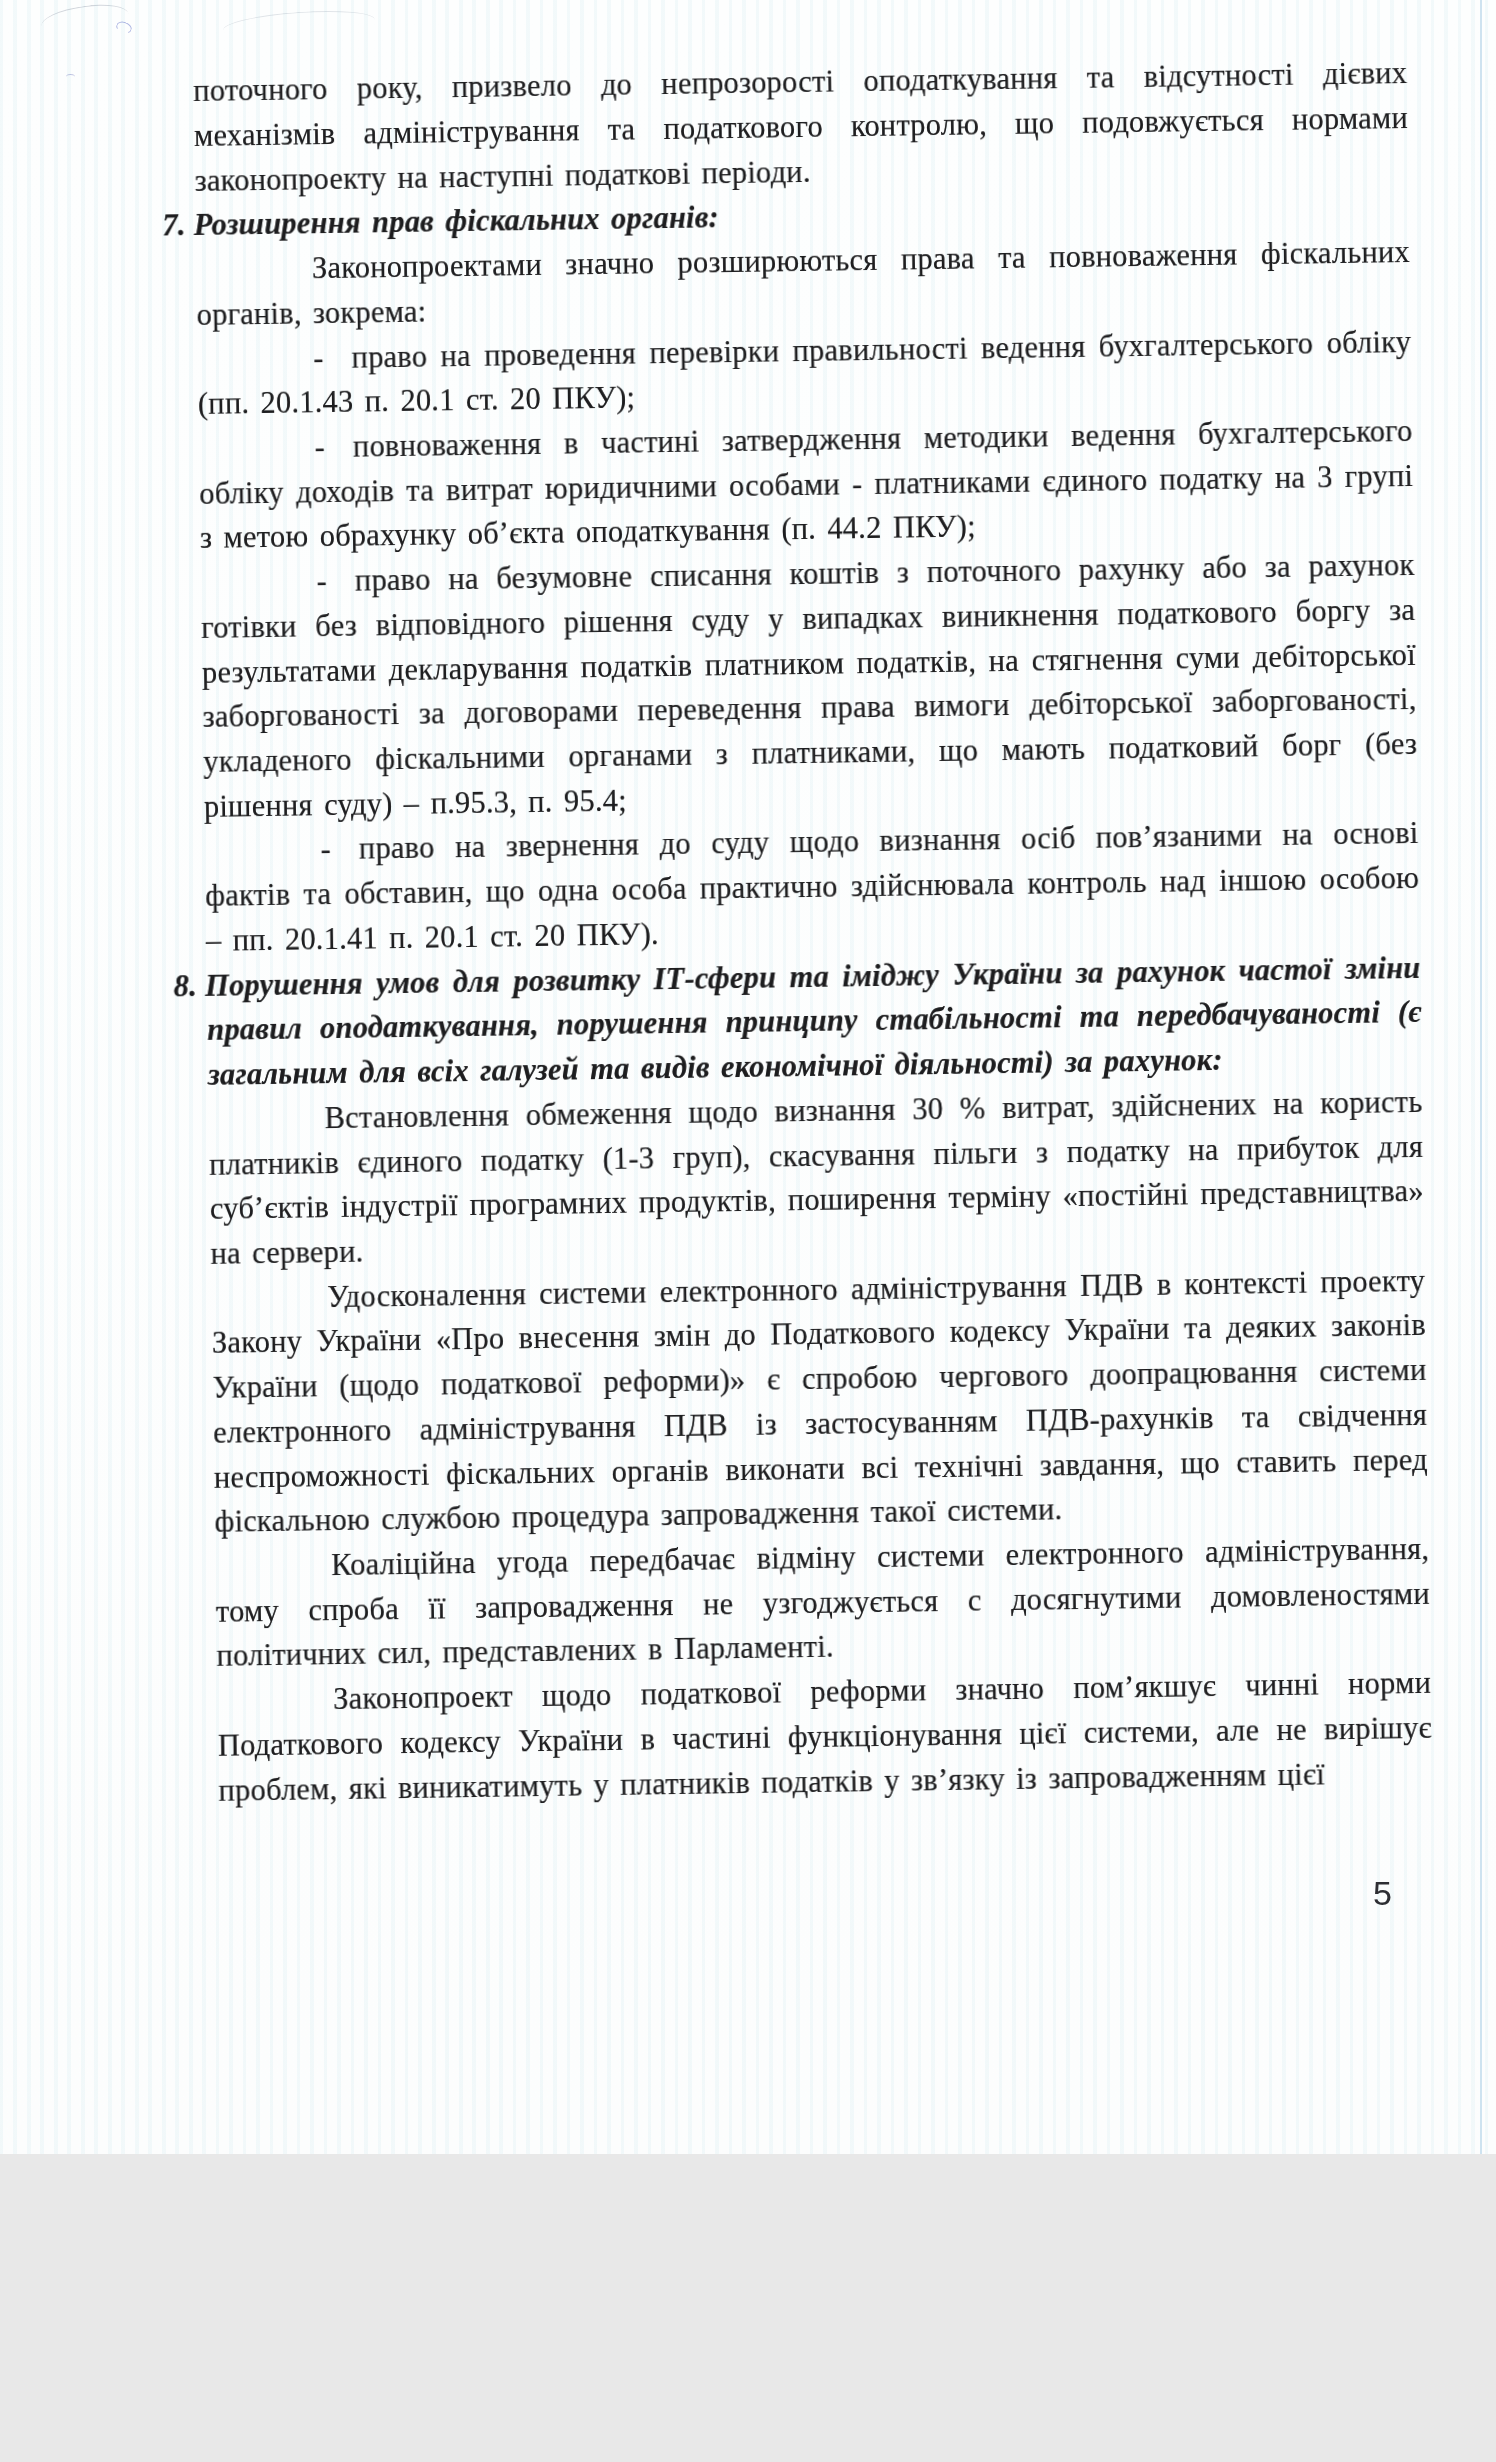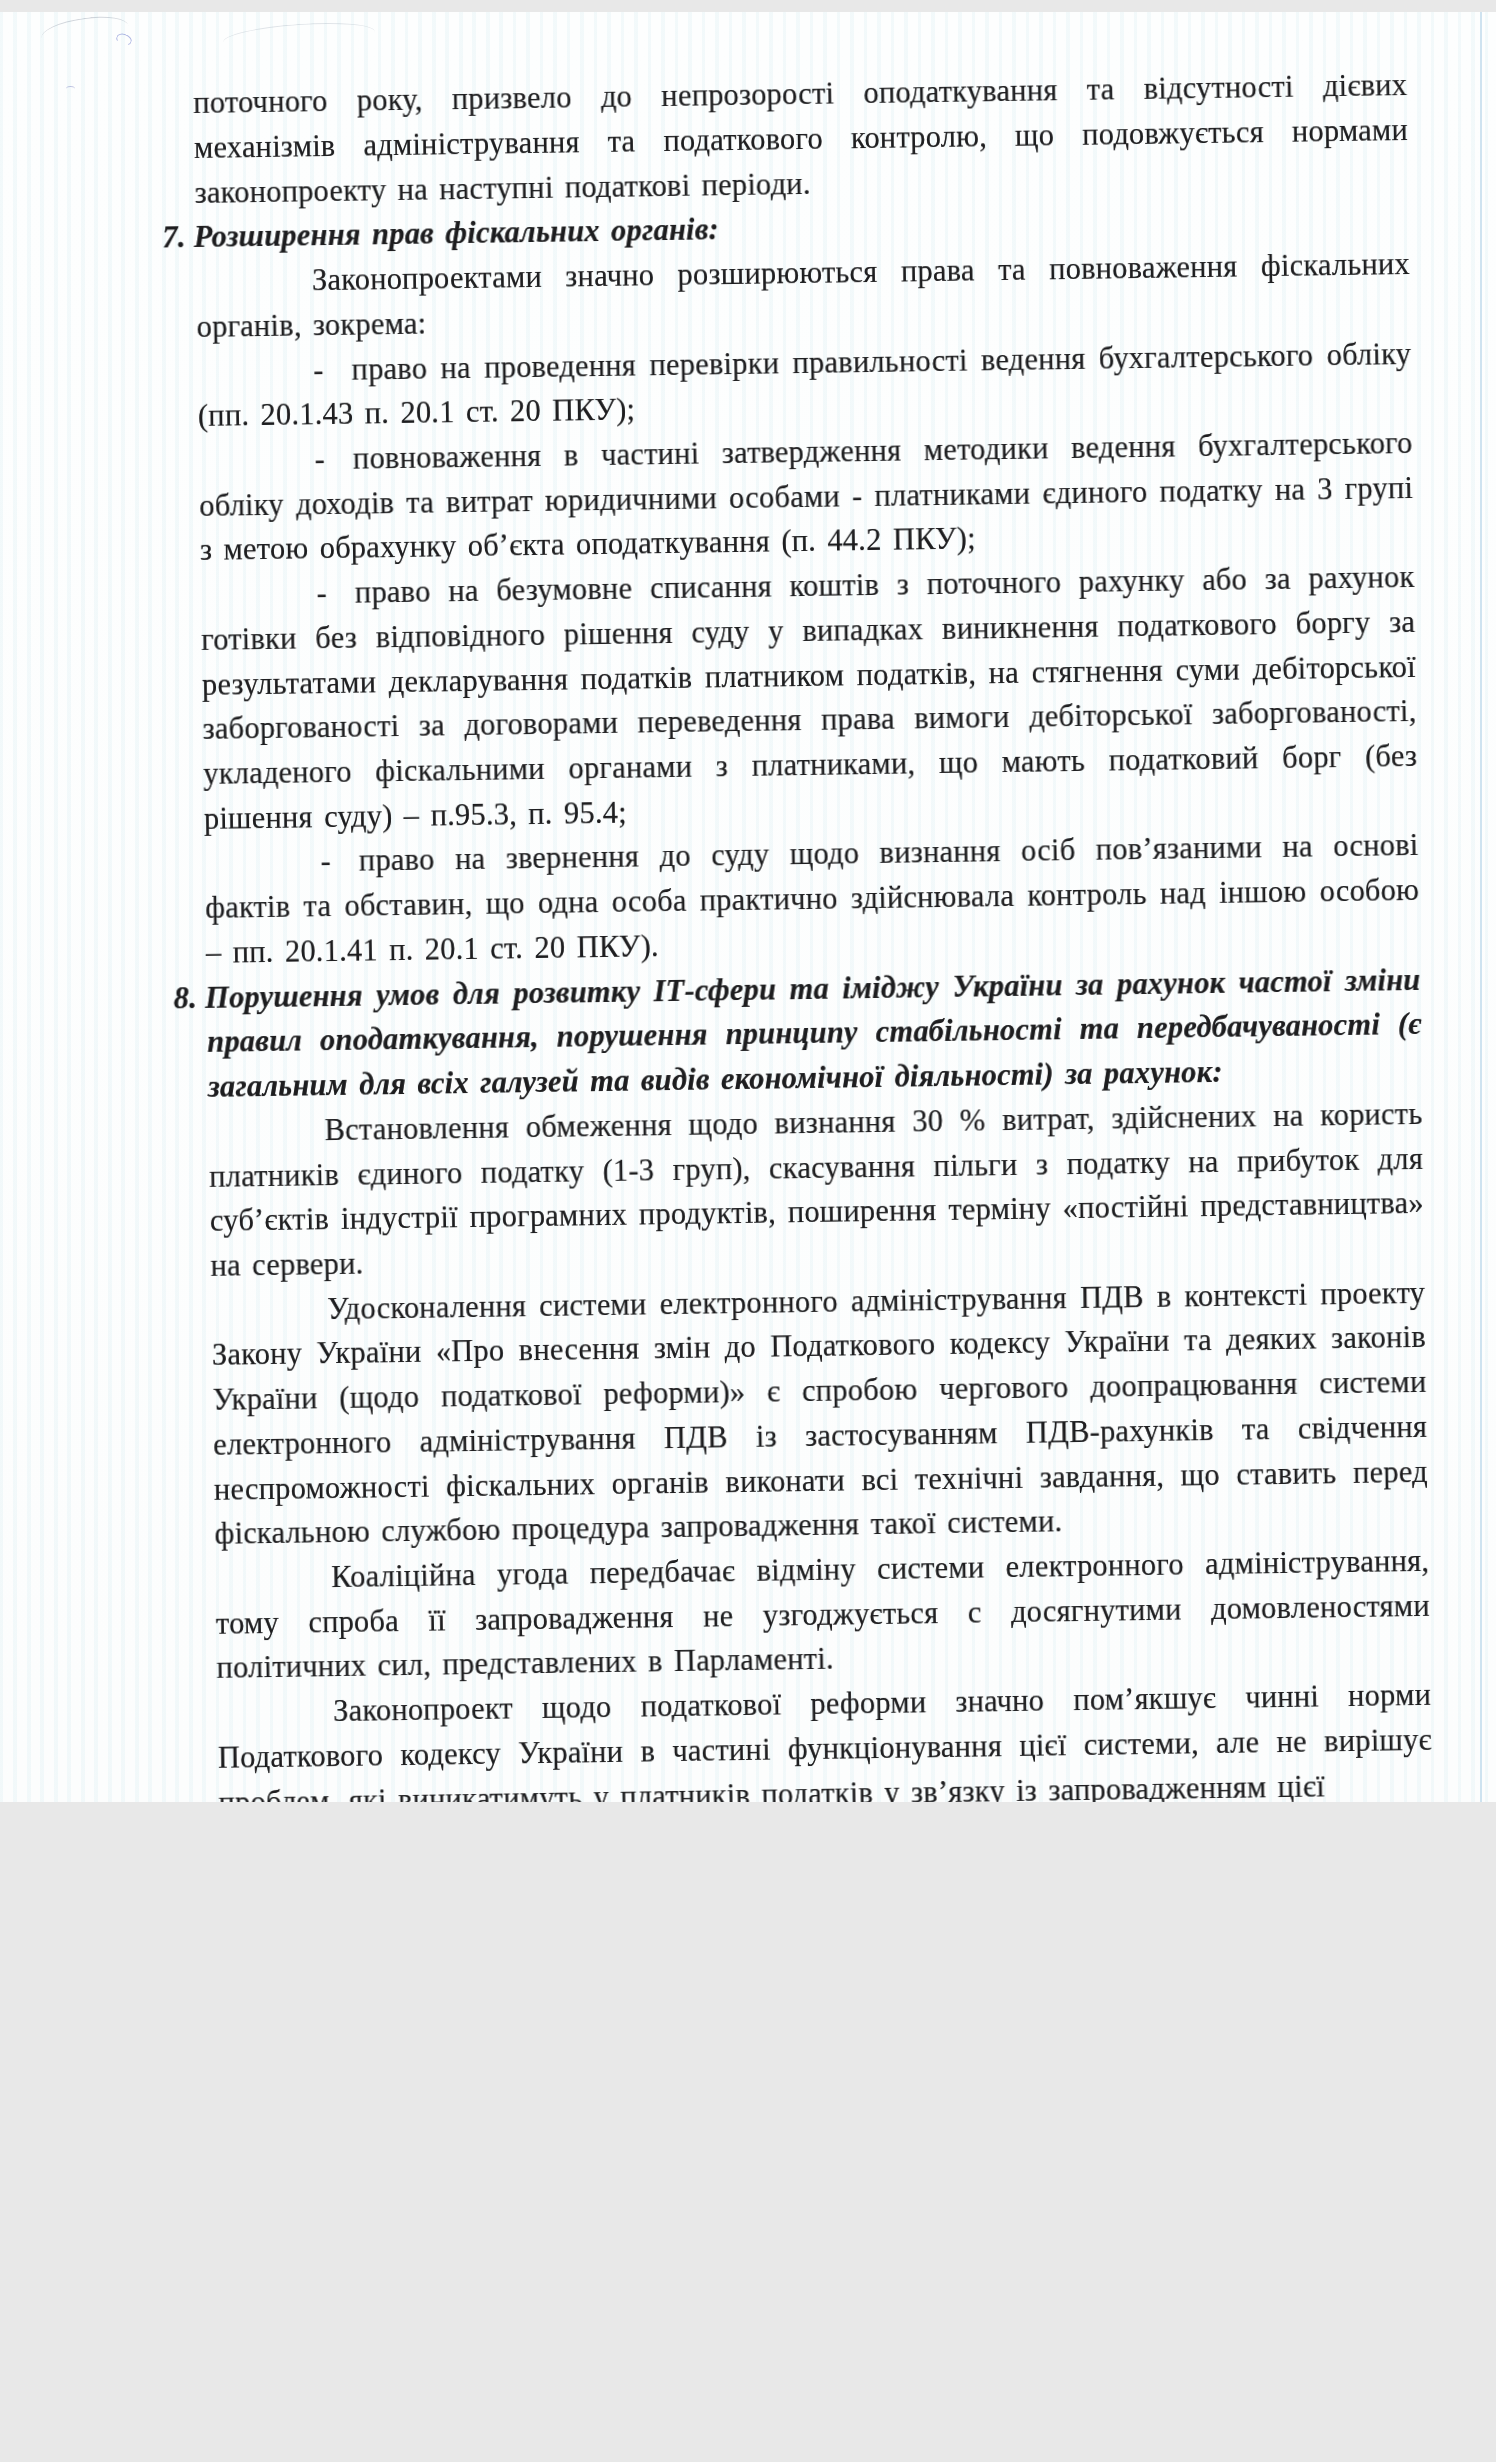--- a/index.html
+++ b/index.html
@@ -5,8 +5,8 @@
   html,body{margin:0;padding:0;background:#e8e8e8;}
   .page{
     position:relative;
-    width:1496px;height:1790px;
-    margin:12px auto;
+    width:1496px;height:2154px;
+    margin:0 auto;
     overflow:hidden;
     background:
       repeating-linear-gradient(90deg,

